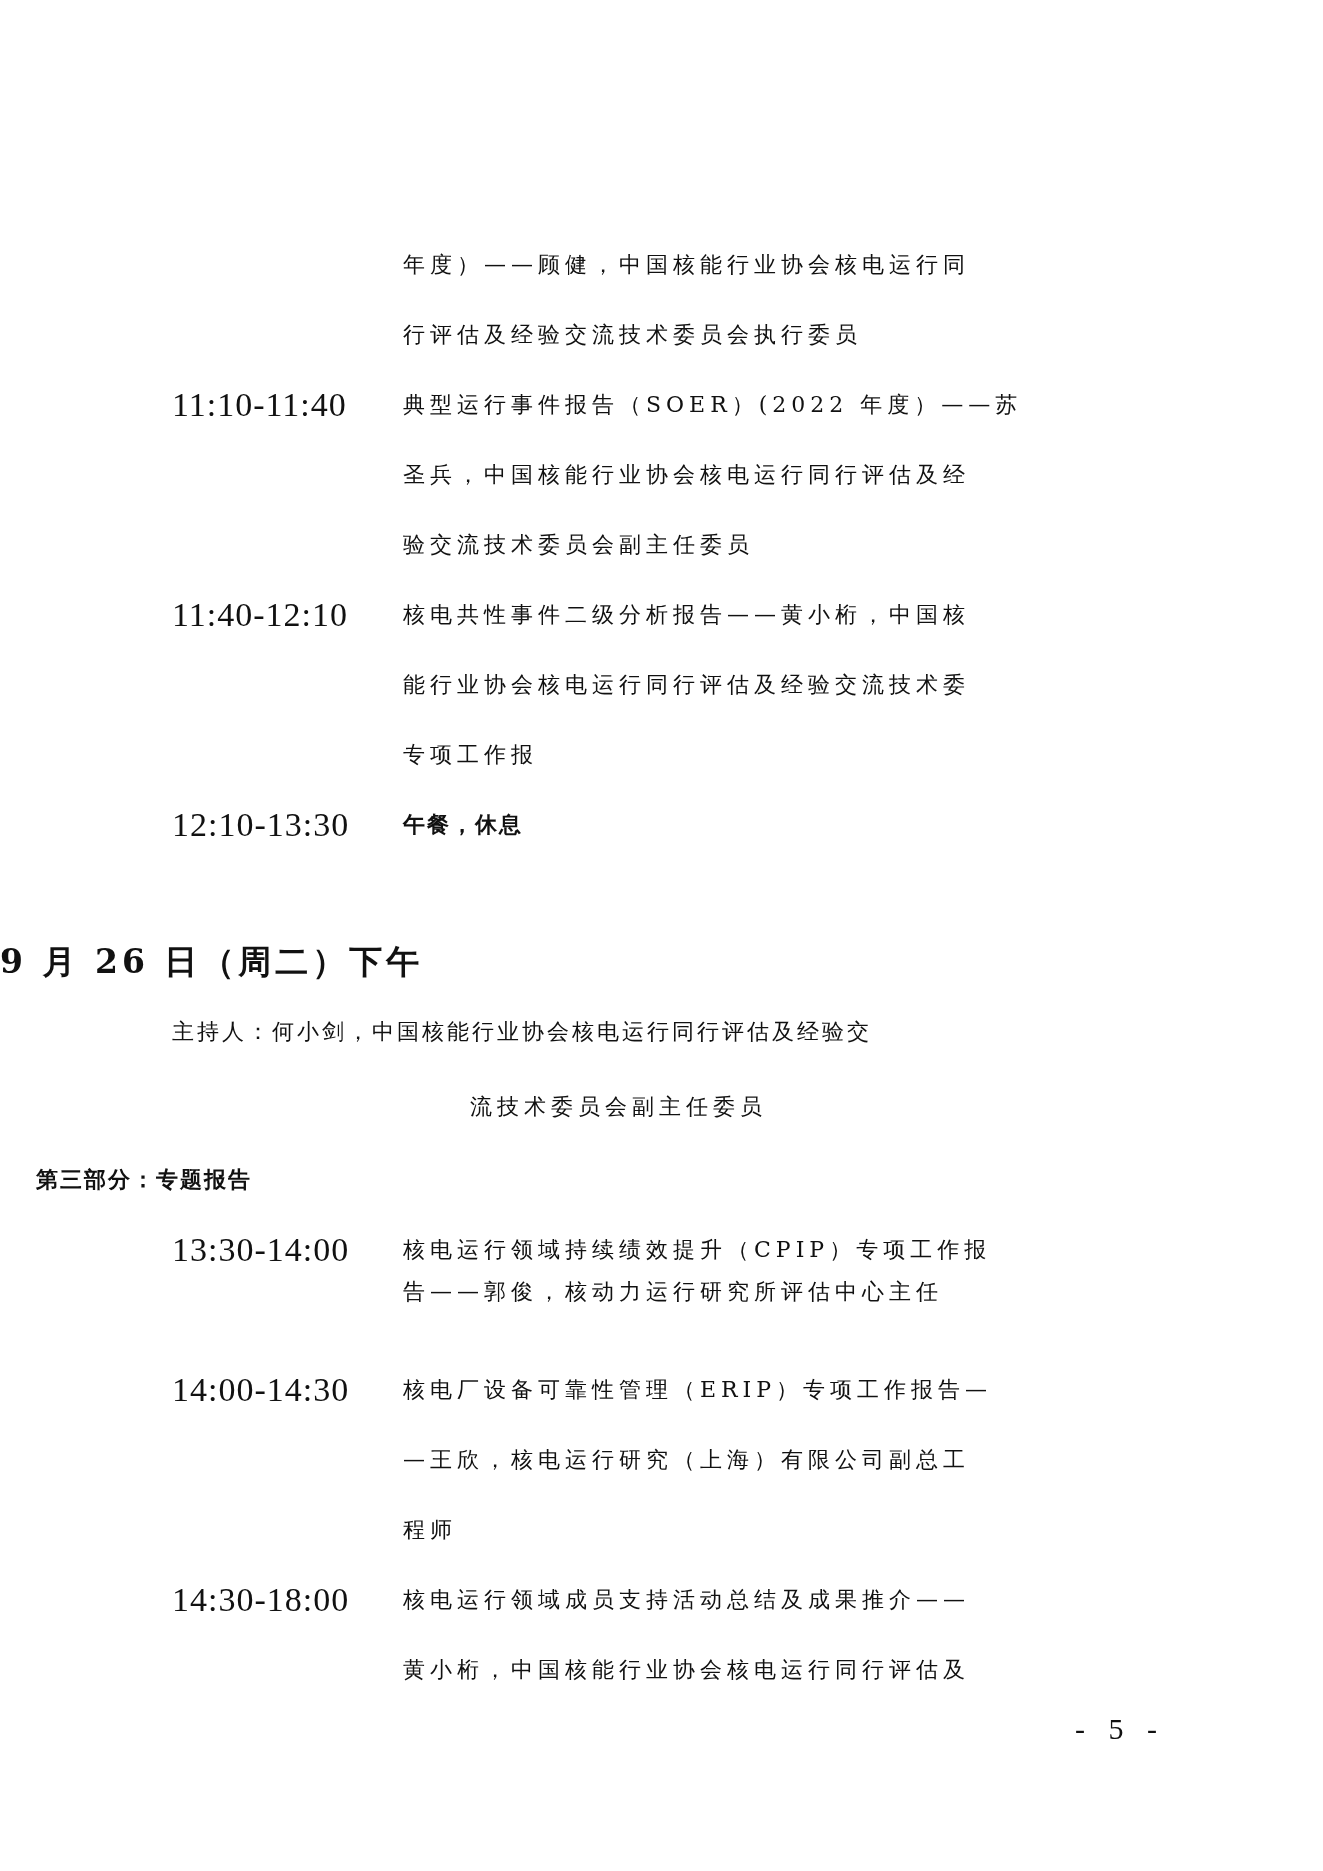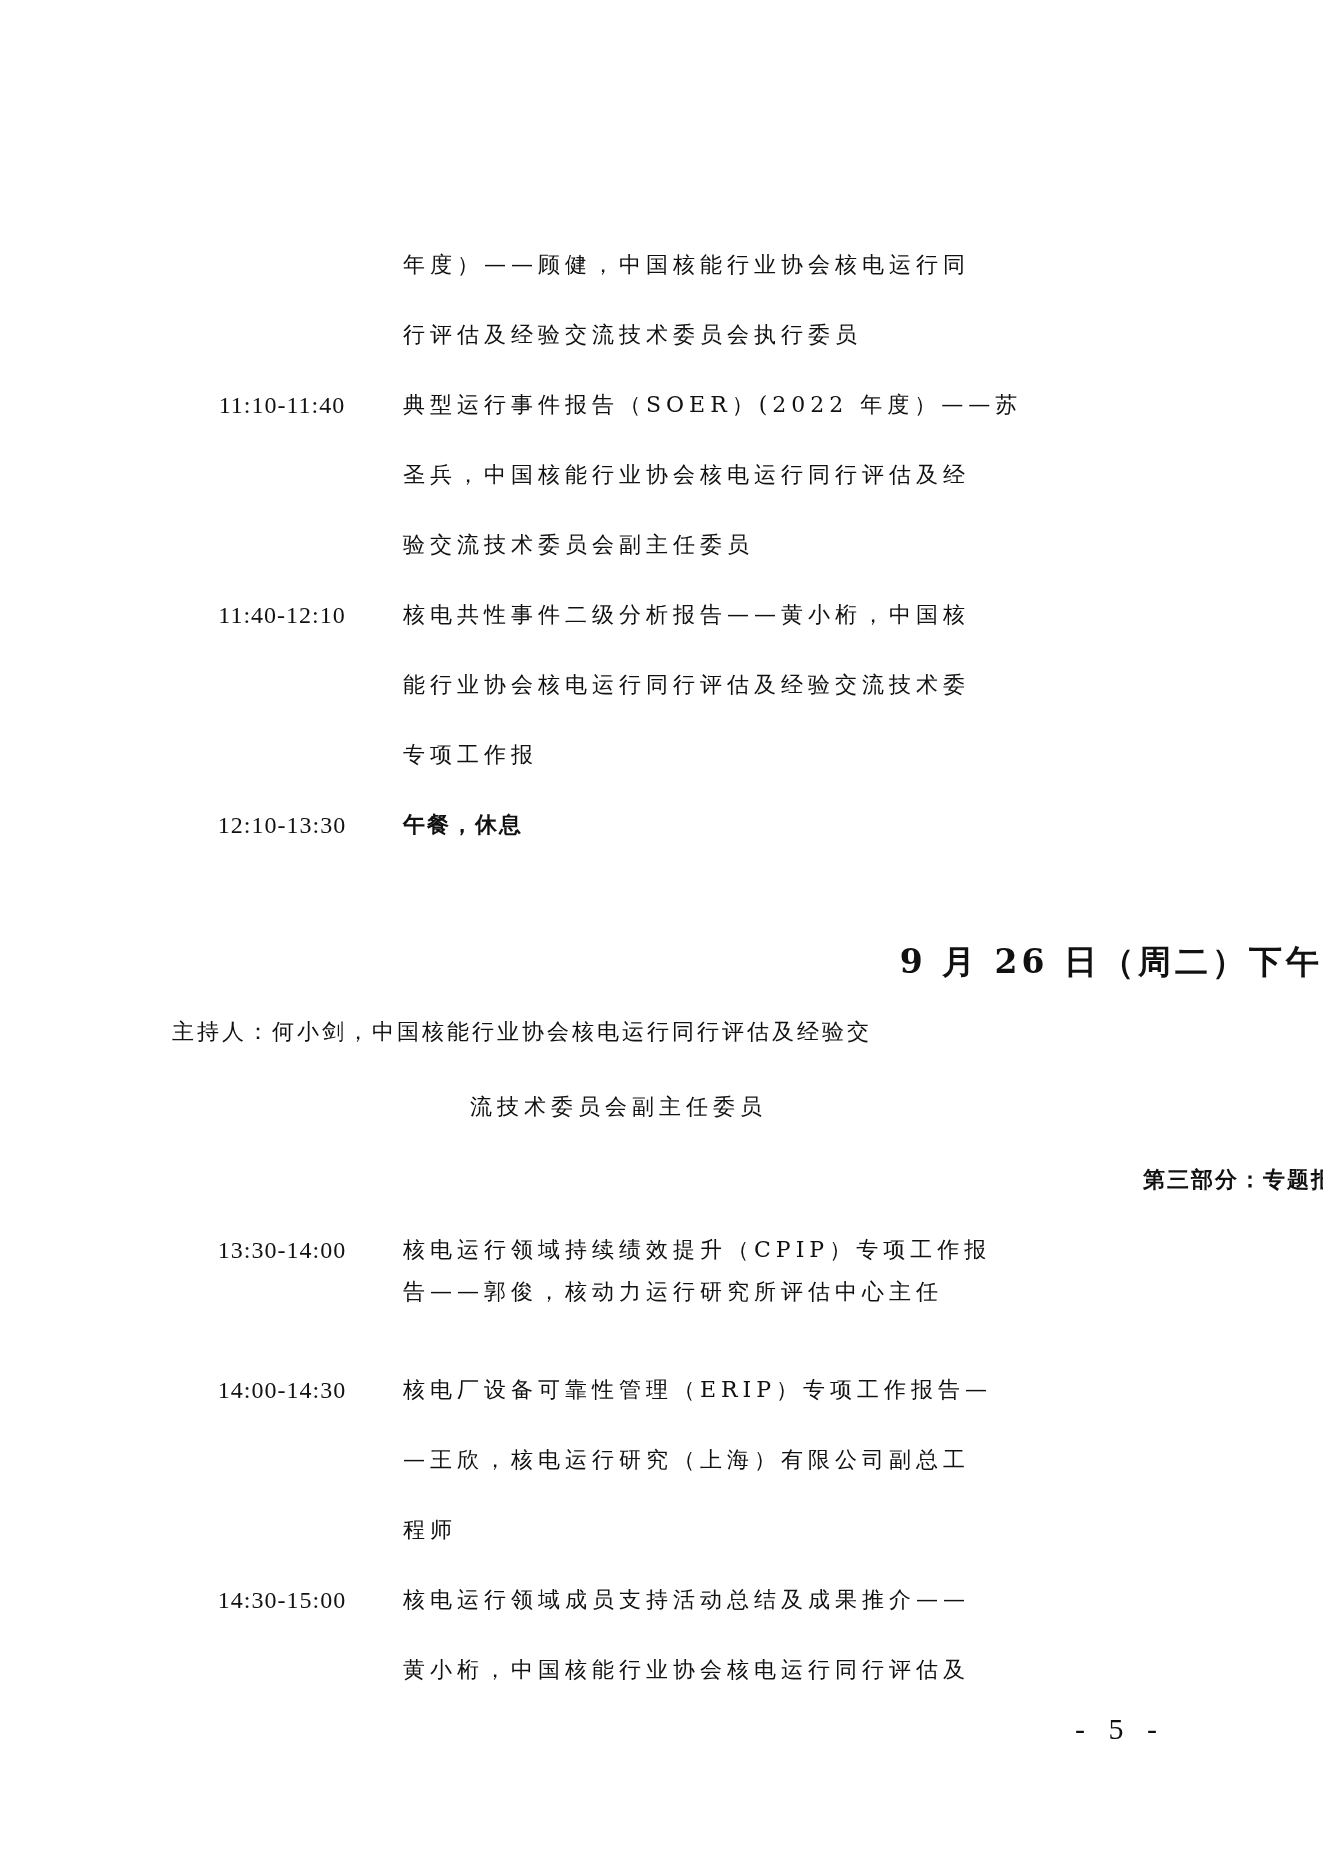--- a/index.html
+++ b/index.html
@@ -6,7 +6,7 @@
   body { width: 1323px; height: 1871px; position: relative; overflow: hidden;
          font-family: "DejaVu Serif", "Liberation Serif", serif; color: #111111; }
   .line { position: absolute; height: 70px; line-height: 70px; font-size: 22px; white-space: nowrap; }
-  .time { left: 172px; width: 220px; font-family: "Liberation Serif", "DejaVu Serif", serif; font-size: 24px; letter-spacing: 1px; text-align: center; }
+  .time { left: 172px; width: 220px; font-family: "Liberation Serif", "DejaVu Serif", serif; font-size: 34px; letter-spacing: 1px; }
   .content { left: 403px; width: 760px; letter-spacing: 5px; }
   .bold-sans { font-family: "DejaVu Sans", "Liberation Sans", sans-serif; font-weight: bold; letter-spacing: 2px; }
   .center { left: 0; width: 1323px; text-align: right; }

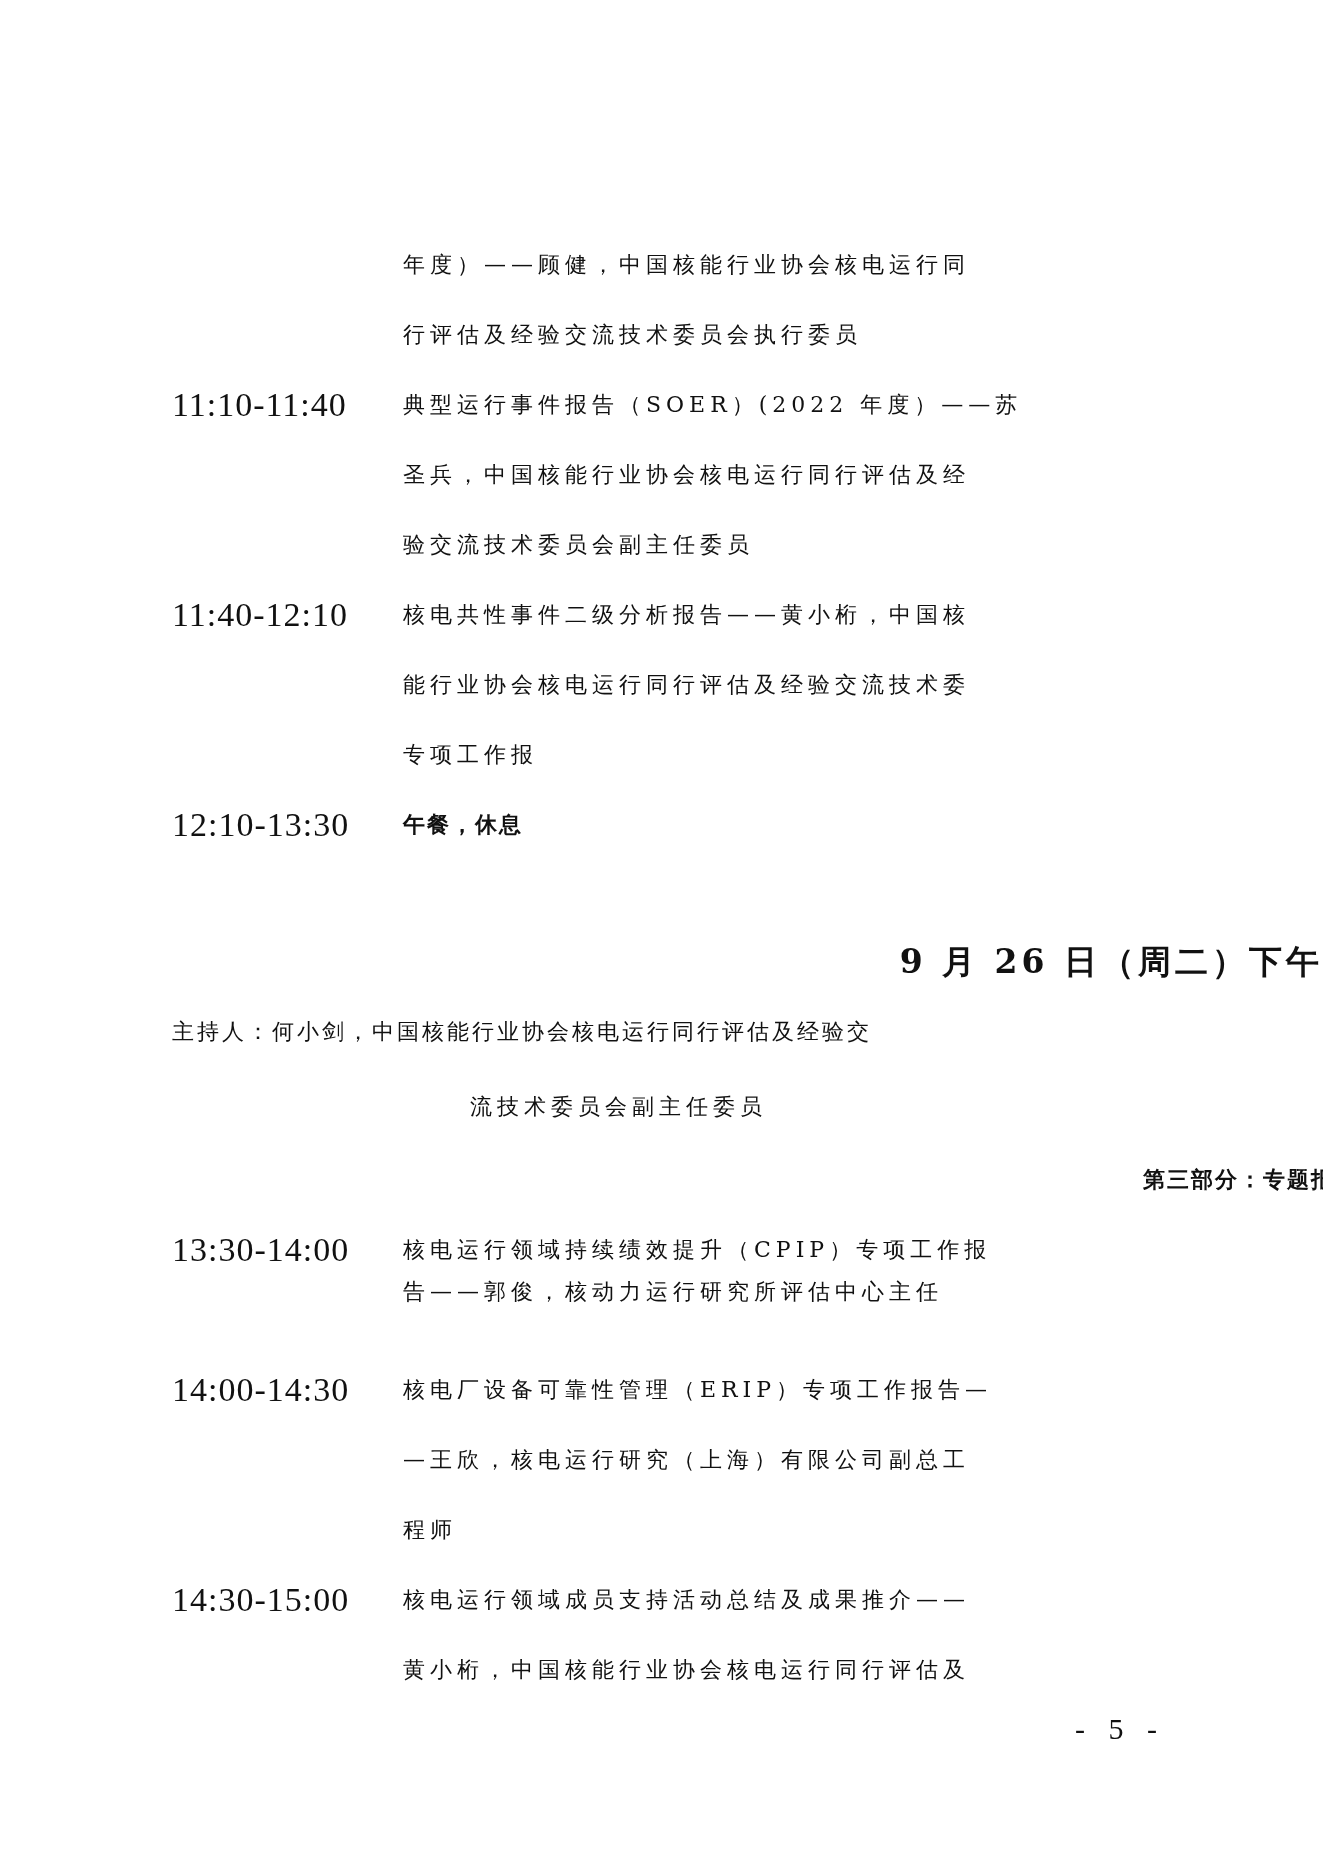--- a/index.html
+++ b/index.html
@@ -9,7 +9,7 @@
   .time { left: 172px; width: 220px; font-family: "Liberation Serif", "DejaVu Serif", serif; font-size: 34px; letter-spacing: 1px; }
   .content { left: 403px; width: 760px; letter-spacing: 5px; }
   .bold-sans { font-family: "DejaVu Sans", "Liberation Sans", sans-serif; font-weight: bold; letter-spacing: 2px; }
-  .center { left: 0; width: 1323px; text-align: right; }
+  .center { left: 0; width: 1323px; text-align: left; }
   .date-heading { font-weight: bold; letter-spacing: 4px; font-size: 33px; }
   .host { left: 172px; width: 990px; letter-spacing: 3px; }
   .host2 { left: 455px; width: 700px; letter-spacing: 5px; margin-left: 15px; }

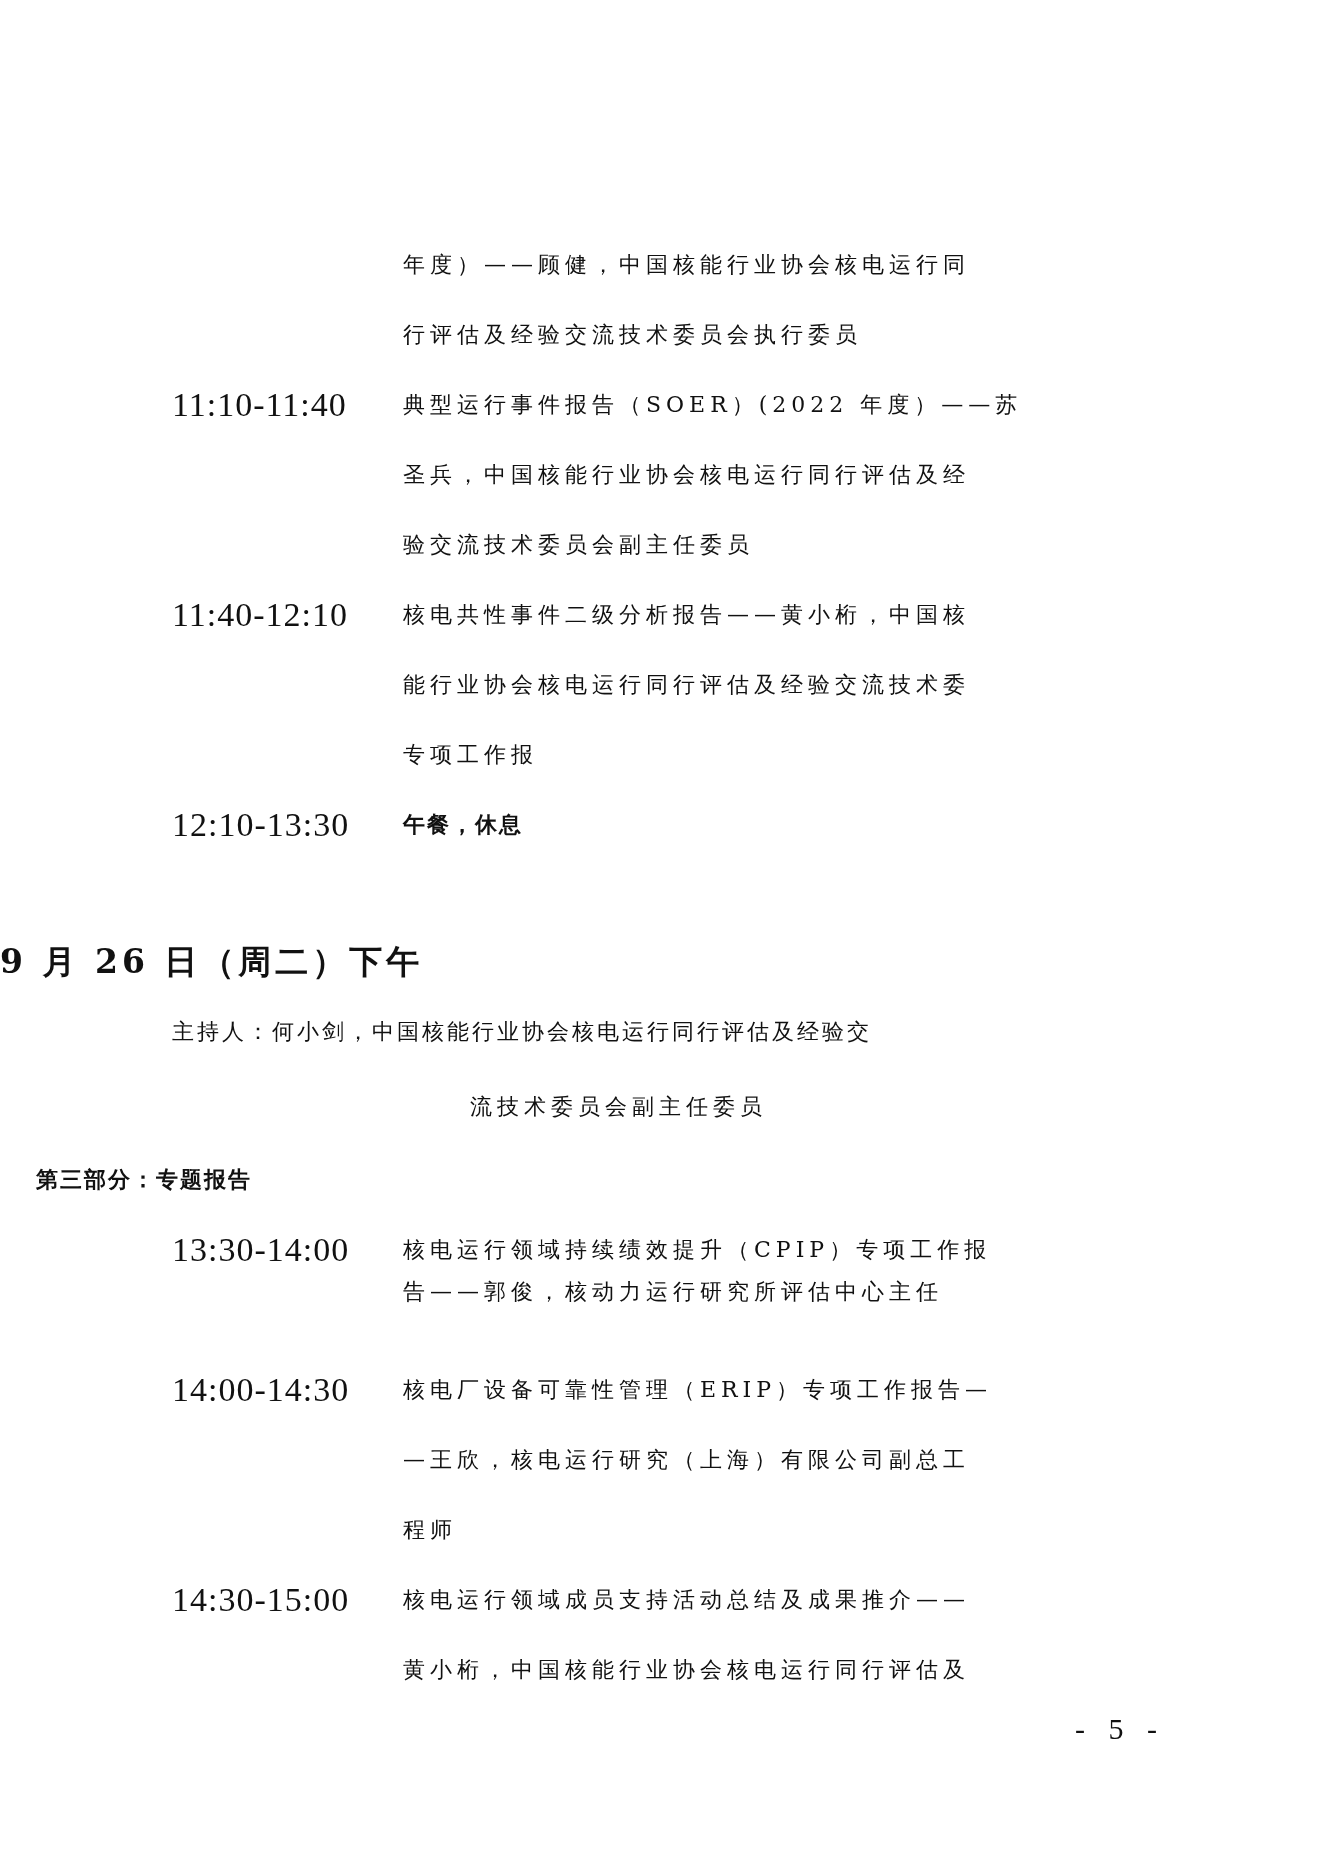--- a/index.html
+++ b/index.html
@@ -51,7 +51,7 @@
 <div class="line content" style="top:1425px">—王欣，核电运行研究（上海）有限公司副总工</div>
 <div class="line content" style="top:1495px">程师</div>
 
-<div class="line time" style="top:1565px">14:30-15:00</div>
+<div class="line time" style="top:1565px">14:30-18:00</div>
 <div class="line content" style="top:1565px">核电运行领域成员支持活动总结及成果推介——</div>
 <div class="line content" style="top:1635px">黄小桁，中国核能行业协会核电运行同行评估及</div>
 

